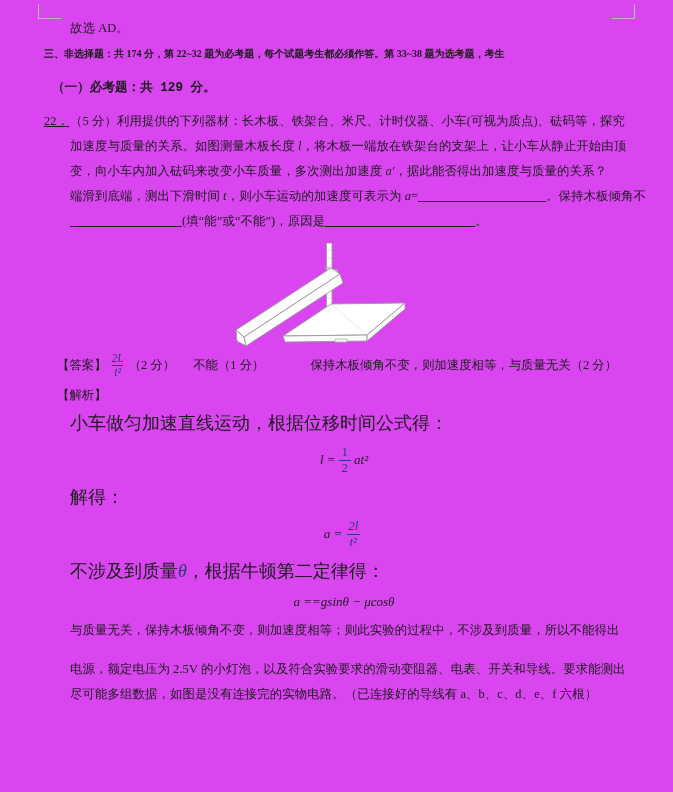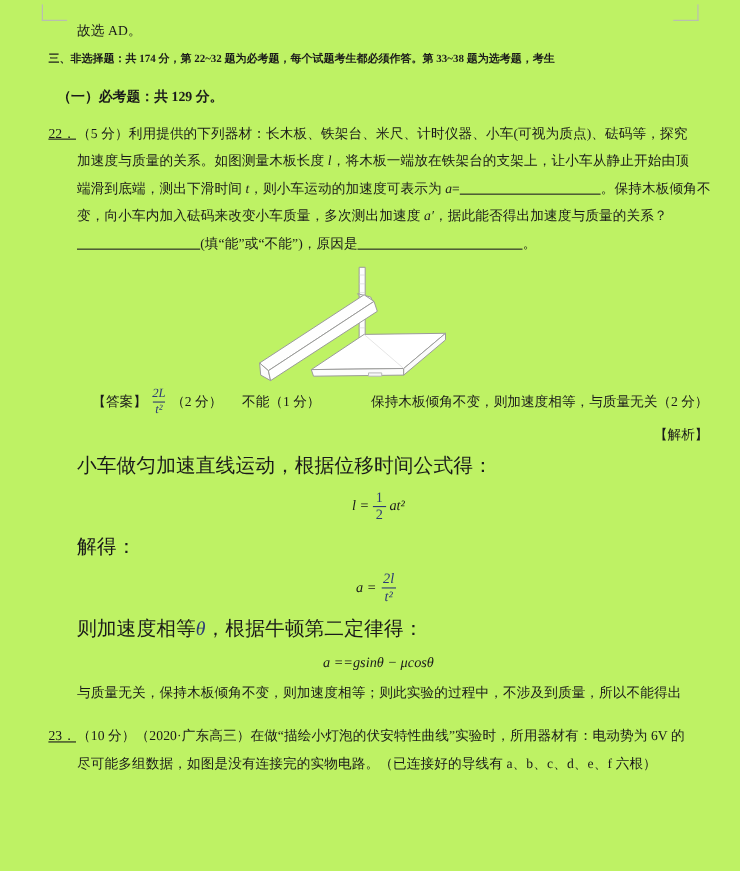--- a/index.html
+++ b/index.html
@@ -18,7 +18,7 @@
   .page {
     position: absolute;
     inset: 0;
-    background: #bef264;
+    background: #d946ef;
   }
   
   .crop {

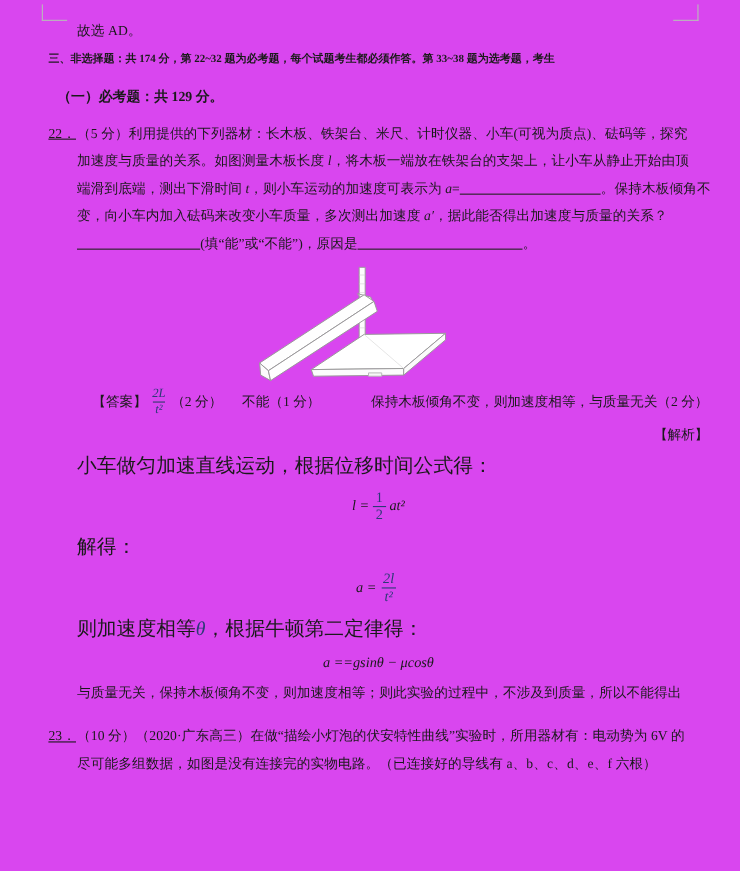--- a/index.html
+++ b/index.html
@@ -60,6 +60,7 @@
     font-size: 12.6px;
     line-height: 26px;
     padding-left: 8px;
+    font-family: Liberation Mono, monospace;
   }
 
   .qnum {

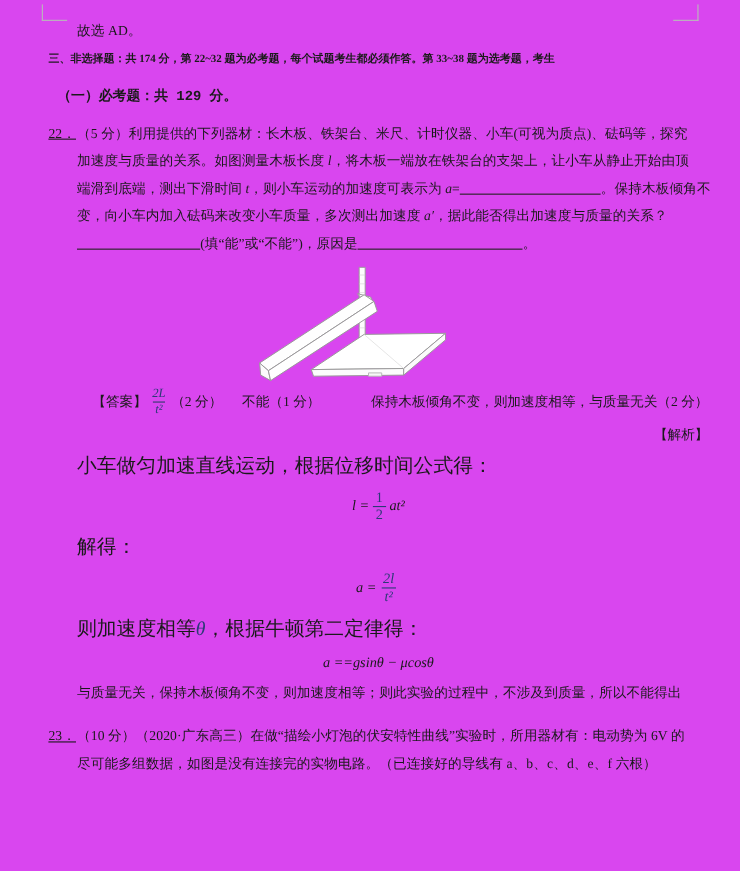--- a/index.html
+++ b/index.html
@@ -176,9 +176,9 @@
 
       <p class="line indent-2"><span>加速度与质量的关系。如图测量木板长度 </span><span class="it">l</span><span>，将木板一端放在铁架台的支架上，让小车从静止开始由顶</span></p>
 
+      <p class="line indent-2"><span>变，向小车内加入砝码来改变小车质量，多次测出加速度 </span><span class="it">a′</span><span>，据此能否得出加速度与质量的关系？</span></p>
+
       <p class="line indent-2"><span>端滑到底端，测出下滑时间 </span><span class="it">t</span><span>，则小车运动的加速度可表示为 </span><span class="it">a</span><span>=</span><span class="blank b-140"></span><span>。保持木板倾角不</span></p>
-
-      <p class="line indent-2"><span>变，向小车内加入砝码来改变小车质量，多次测出加速度 </span><span class="it">a′</span><span>，据此能否得出加速度与质量的关系？</span></p>
 
       <p class="line indent-2"><span class="blank b-110"></span><span>(填“能”或“不能”)，原因是</span><span class="blank b-150"></span><span>。</span></p>
     </div>

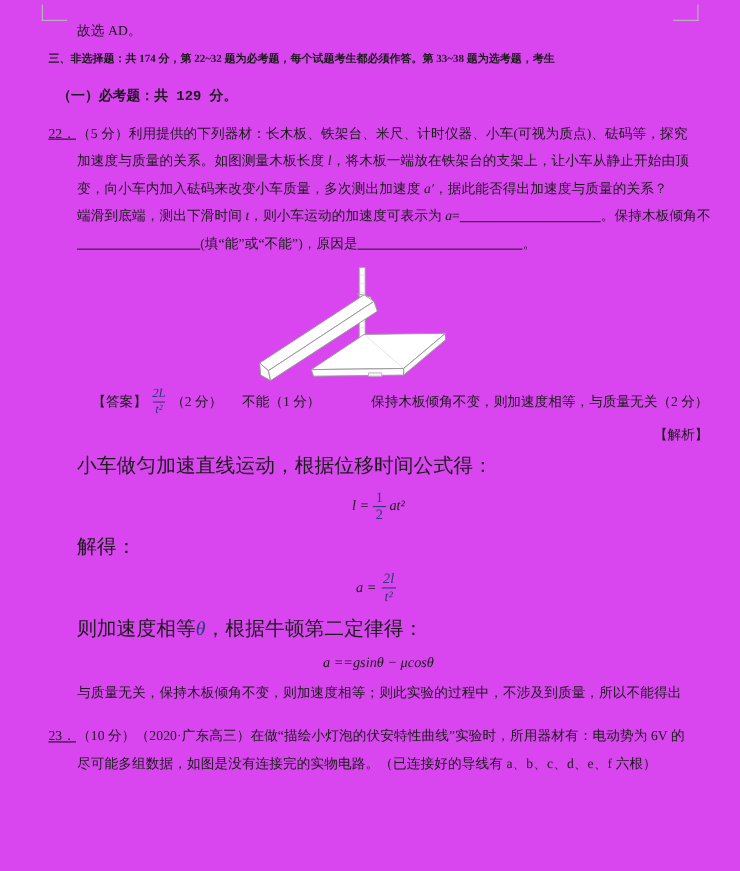--- a/index.html
+++ b/index.html
@@ -47,7 +47,7 @@
     white-space: nowrap;
   }
   .indent-2 { padding-left: 26px; }
-  .indent-3 { padding-left: 13px; text-align: right; }
+  .indent-3 { padding-left: 13px; }
 
   .section-head {
     font-weight: bold;

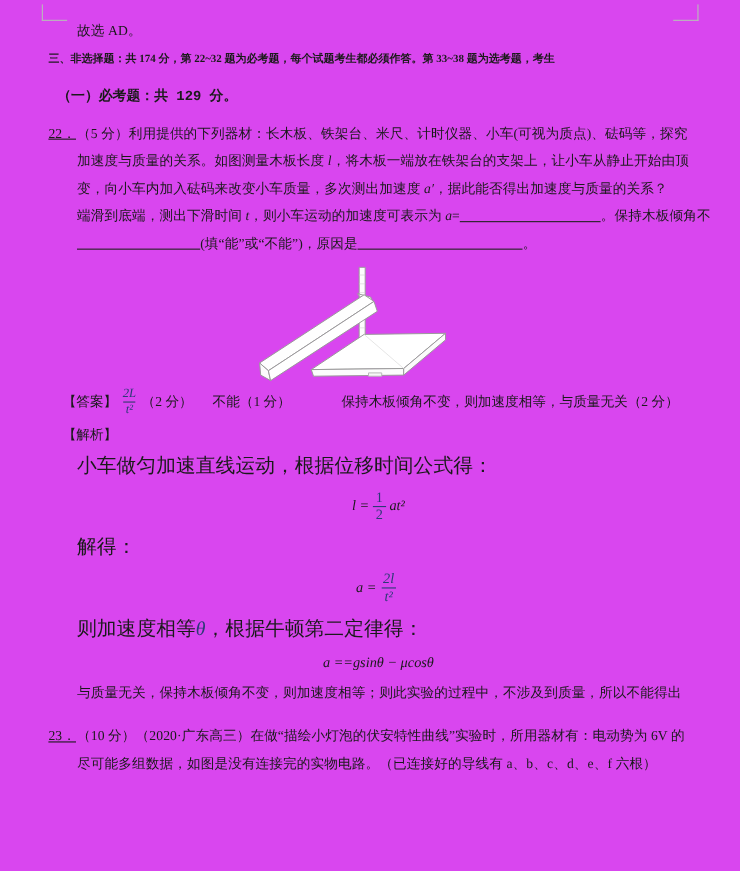--- a/index.html
+++ b/index.html
@@ -246,7 +246,7 @@
             <span class="deno ital">t²</span>
           </span></p>
 
-      <p class="para"><span>则加速度相等</span><span class="blue ital">θ</span><span>，根据牛顿第二定律得：</span></p>
+      <p class="para"><span>不涉及到质量</span><span class="blue ital">θ</span><span>，根据牛顿第二定律得：</span></p>
 
       <p class="formula"><span class="blk">a</span> <span class="blk">=</span><span class="blk">=</span><span class="blk">gsinθ − μcosθ</span></p>
 

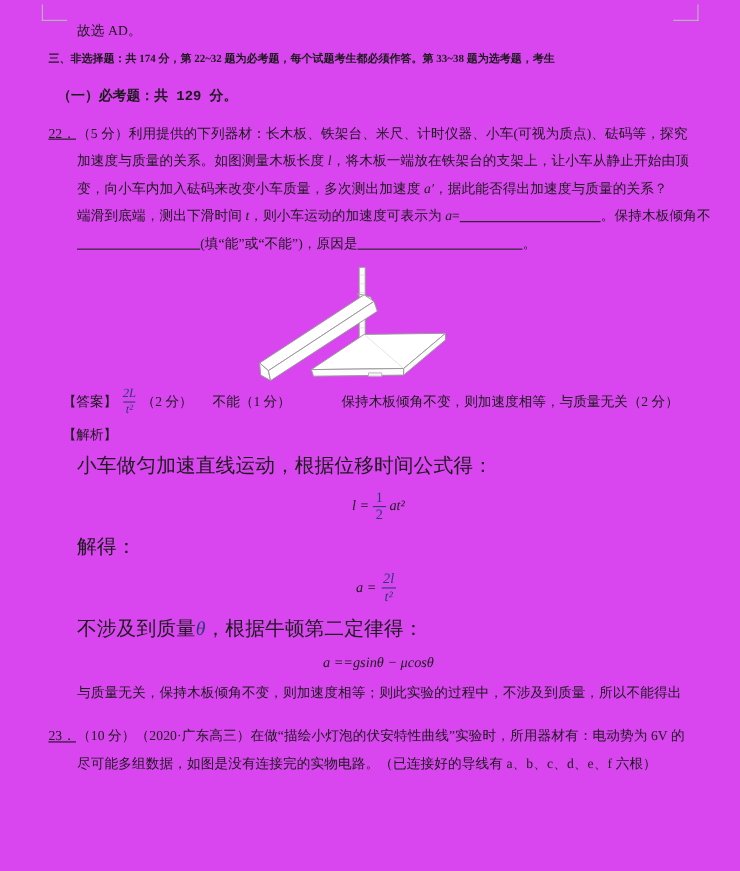--- a/index.html
+++ b/index.html
@@ -256,7 +256,6 @@
     <div class="spacer-14"></div>
 
     <div>
-      <p class="line"><span class="qnum">23．</span><span>（10 分）</span><span>（2020·广东高三）</span><span>在做“描绘小灯泡的伏安特性曲线”实验时，所用器材有：电动势为 6V 的</span></p>
       <p class="line indent-2">尽可能多组数据，如图是没有连接完的实物电路。（已连接好的导线有 a、b、c、d、e、f 六根）</p>
     </div>
 

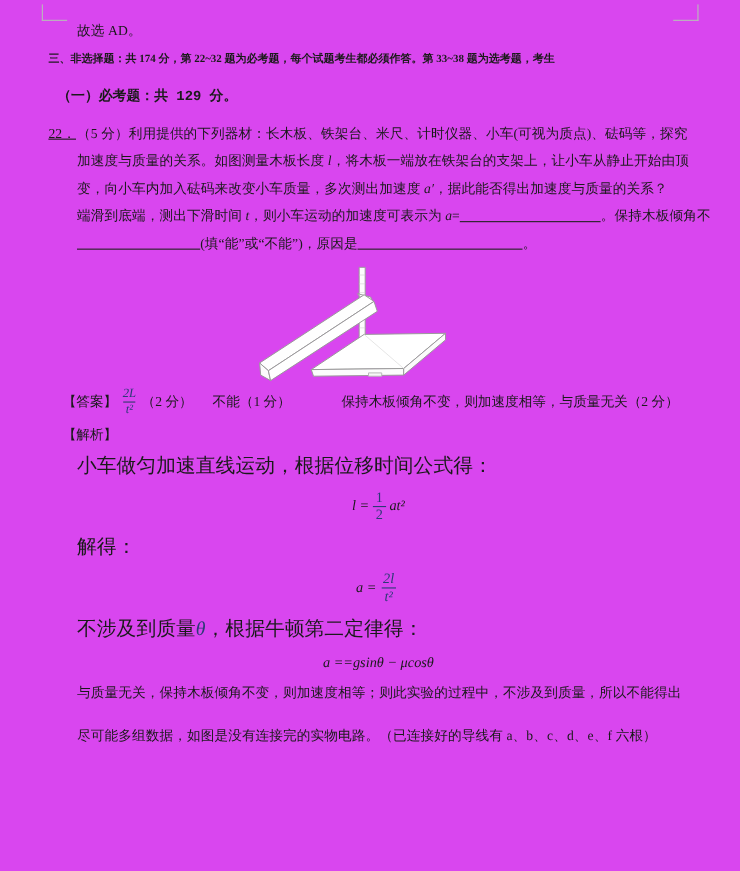--- a/index.html
+++ b/index.html
@@ -256,6 +256,7 @@
     <div class="spacer-14"></div>
 
     <div>
+      <p class="line indent-2">电源，额定电压为 2.5V 的小灯泡，以及符合实验要求的滑动变阻器、电表、开关和导线。要求能测出</p>
       <p class="line indent-2">尽可能多组数据，如图是没有连接完的实物电路。（已连接好的导线有 a、b、c、d、e、f 六根）</p>
     </div>
 

